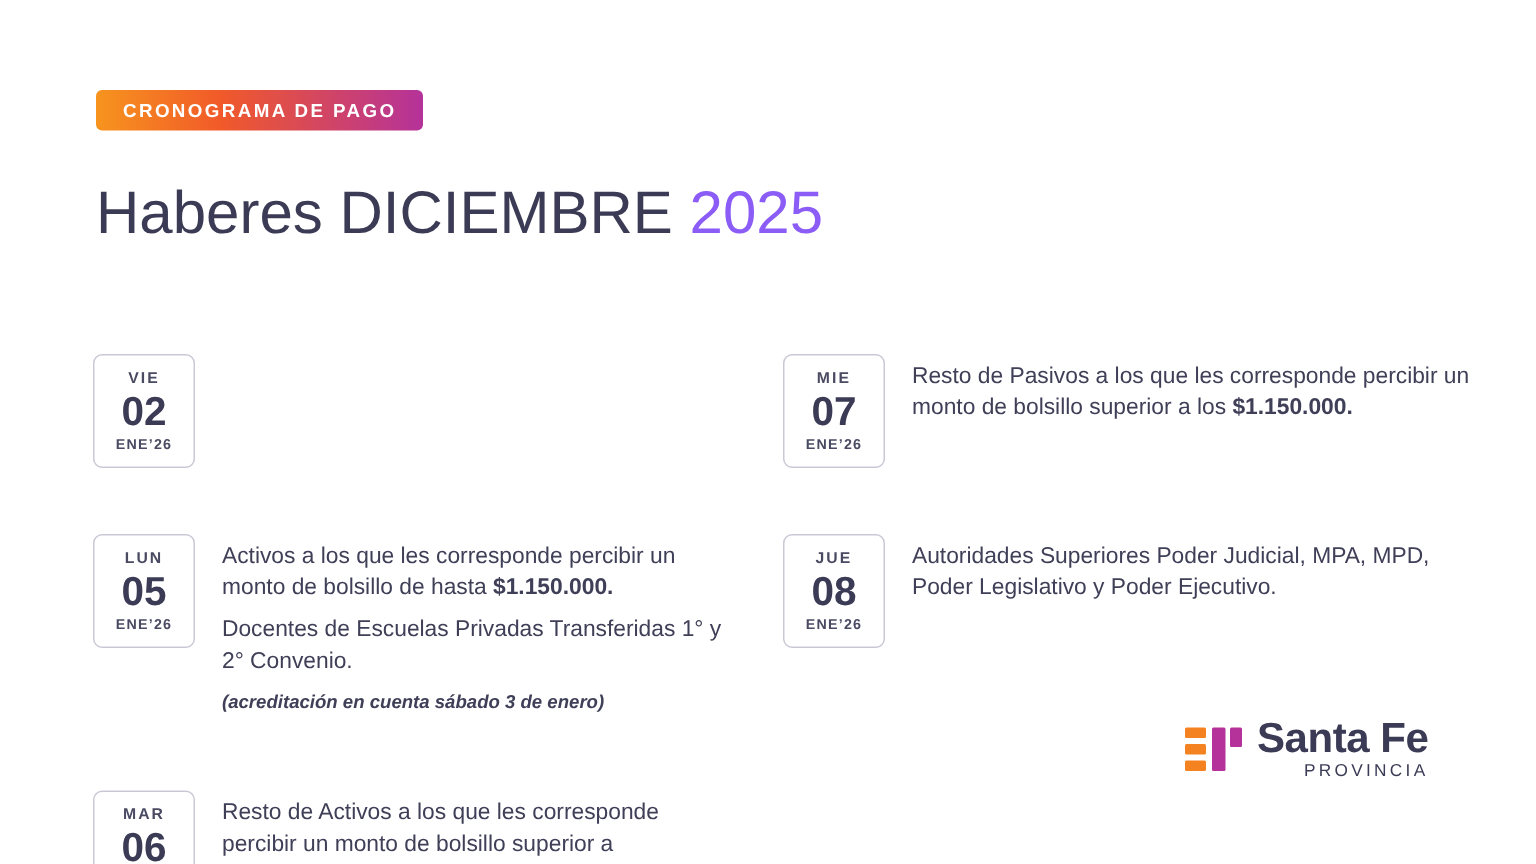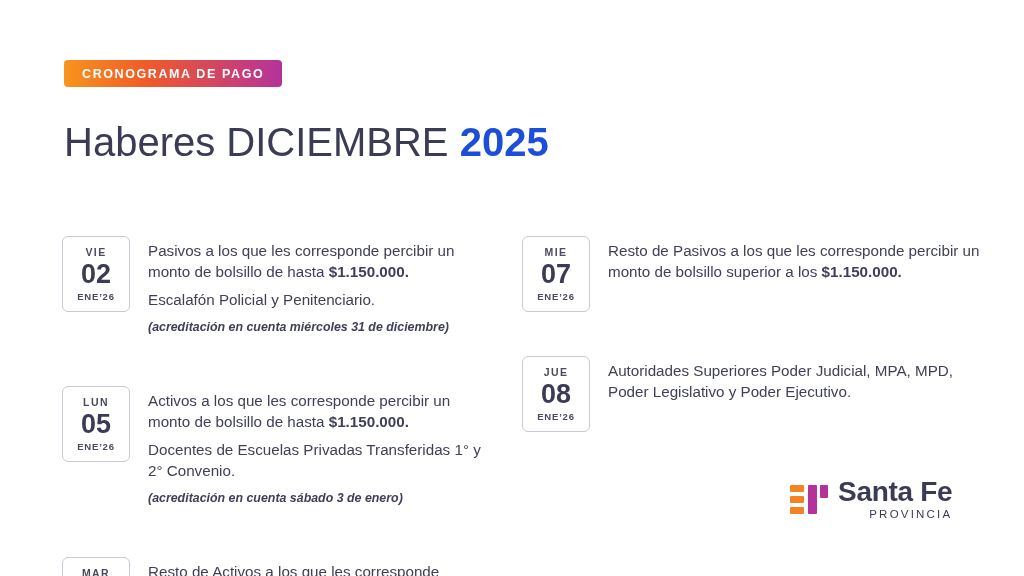--- a/index.html
+++ b/index.html
@@ -52,7 +52,7 @@
     white-space: nowrap;
   }
   .title .t-bold { font-weight: normal; }
-  .title .t-light { font-weight: bold; color: #1d4ed8; }
+  .title .t-light { font-weight: normal; color: #8b5cf6; }
 
   
   .col-left {

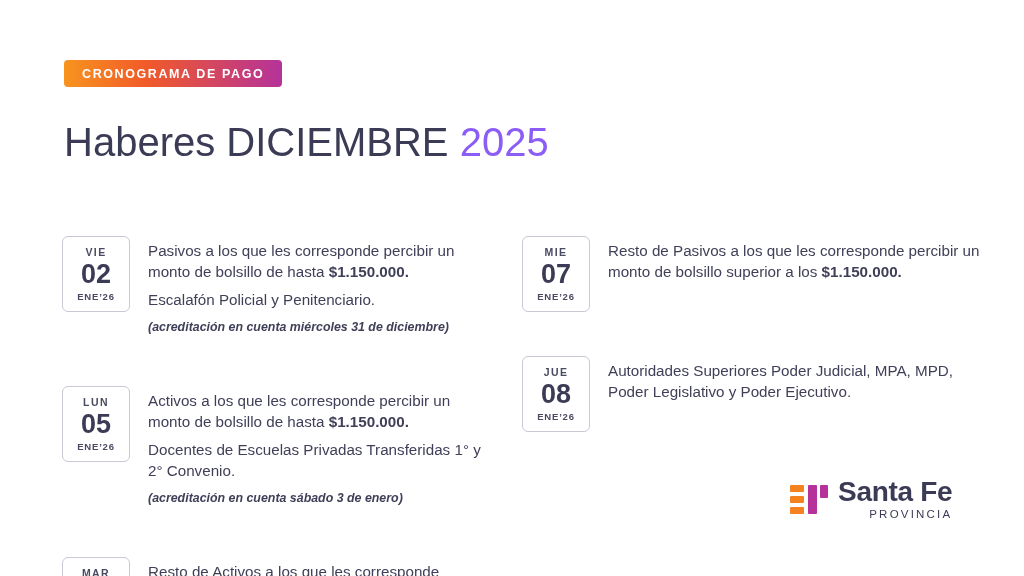--- a/index.html
+++ b/index.html
@@ -199,11 +199,6 @@
         <div class="num">02</div>
         <div class="mon">ENE’26</div>
       </div>
-      <div class="etext">
-        <p><span>Pasivos a los que les corresponde percibir un monto de bolsillo de hasta </span><span class="bold">$1.150.000.</span></p>
-        <p class="sub">Escalafón Policial y Penitenciario.</p>
-        <p class="note">(acreditación en cuenta miércoles 31 de diciembre)</p>
-      </div>
     </div>
 
     <div class="entry gap-lg">

